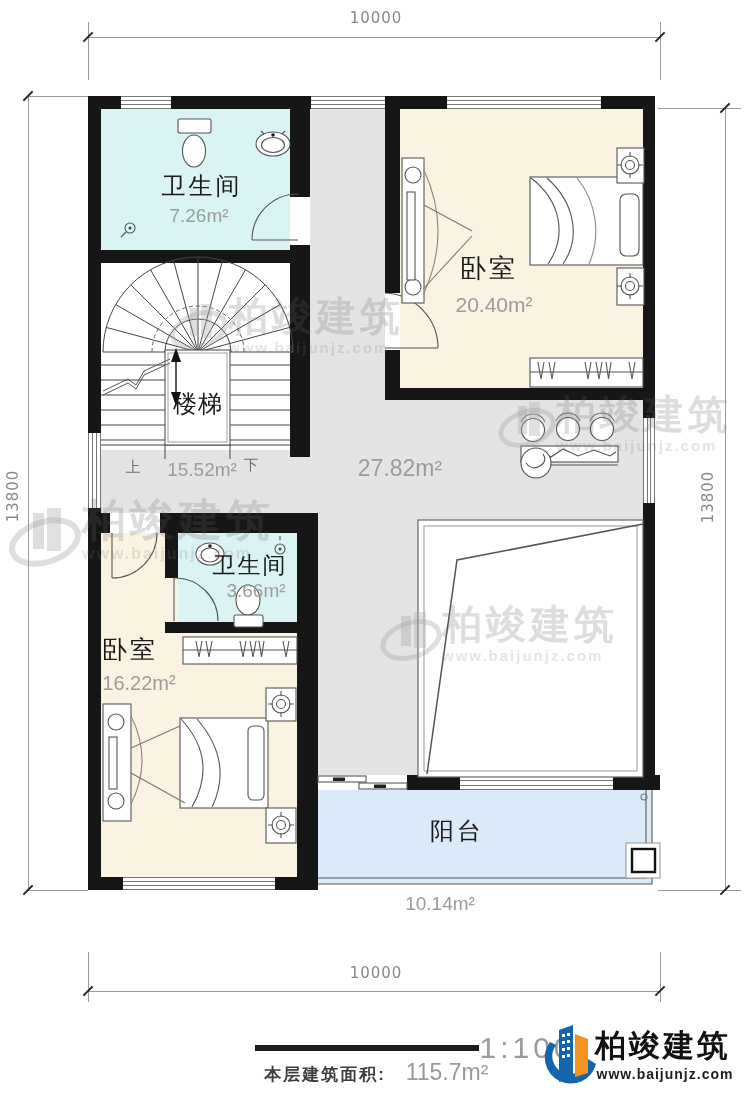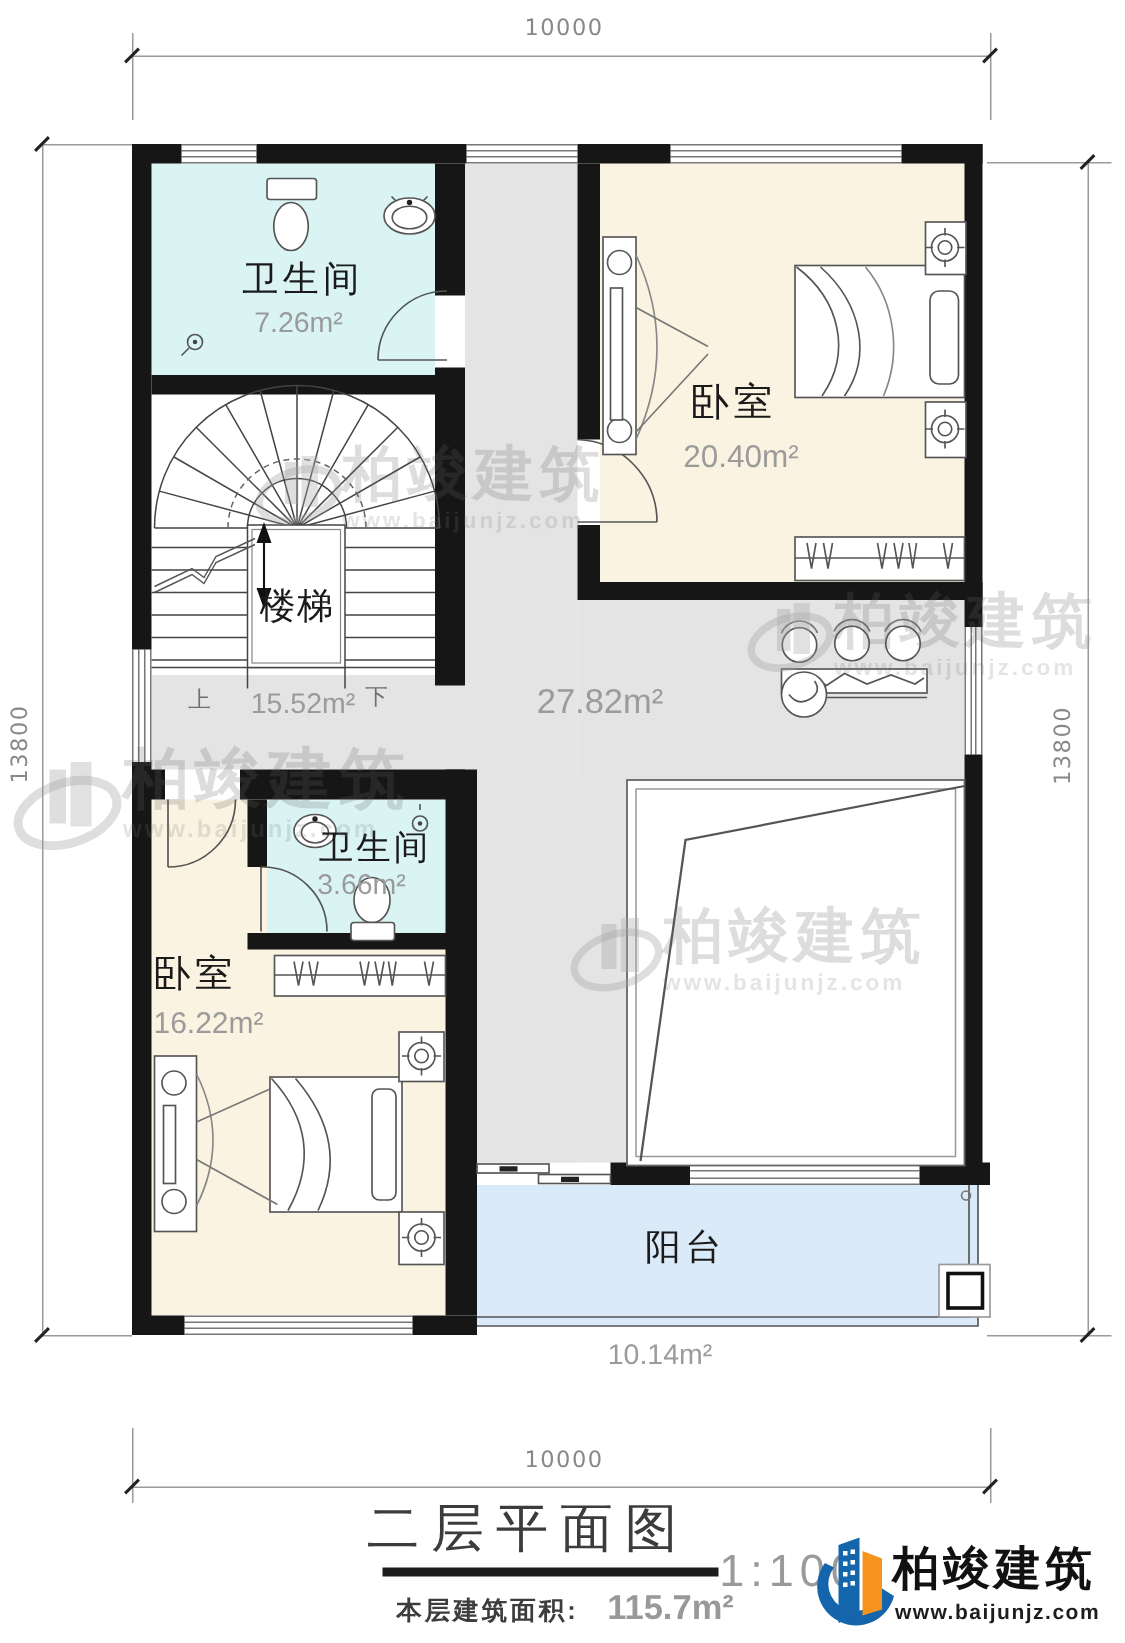--- a/index.html
+++ b/index.html
@@ -244,7 +244,7 @@
   <div class="room-area big" style="left:400px;top:468px">27.82m²</div>
 
   <div class="room-name" style="left:250px;top:565px;font-size:23px;letter-spacing:2px">卫生间</div>
-  <div class="room-area" style="left:241px;top:591px">3.66m²</div>
+  <div class="room-area" style="left:256px;top:591px">3.66m²</div>
 
   <div class="room-name" style="left:130px;top:649px;font-size:25px">卧室</div>
   <div class="room-area" style="left:139px;top:683px;font-size:20px">16.22m²</div>

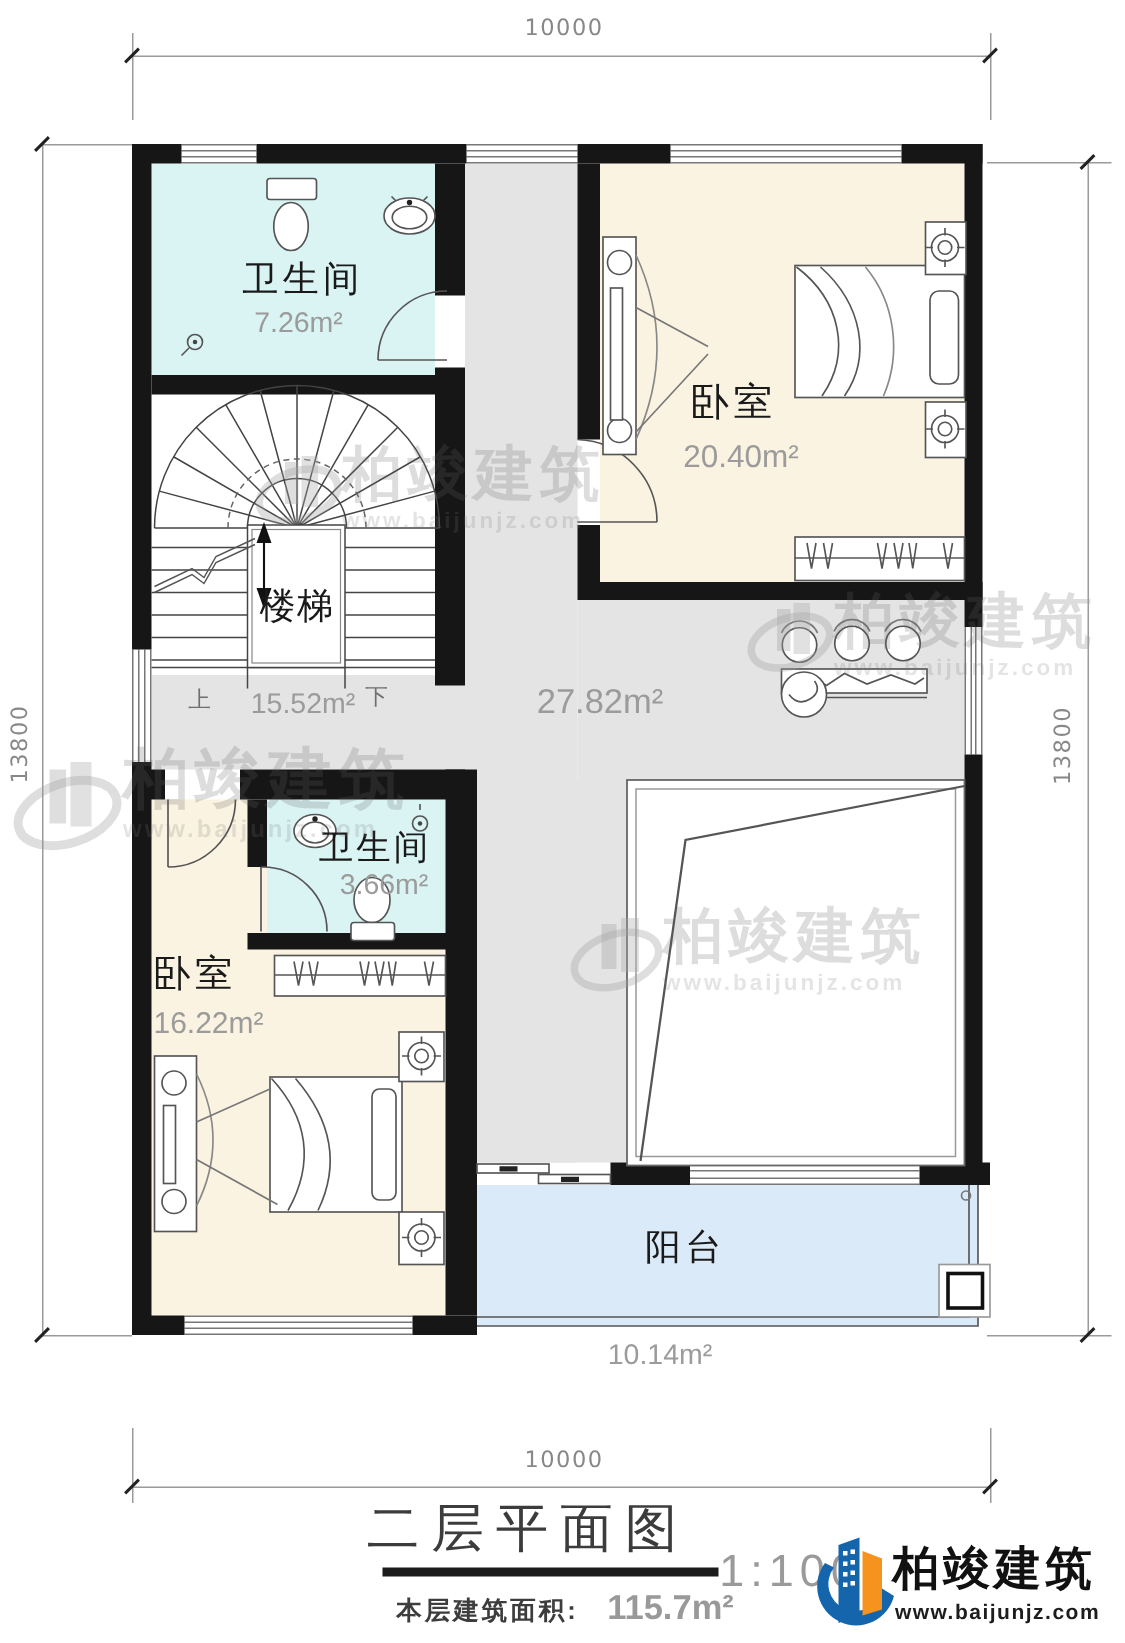--- a/index.html
+++ b/index.html
@@ -325,7 +325,6 @@
   <div class="dim-tick" style="left:725px;top:890px"></div>
   <div class="dim-label vert" style="left:708px;top:497px">13800</div>
 
-  <div class="plan-title" style="left:352px;top:1019px">二层平面图</div>
   <div class="plan-title-underline" style="left:255px;top:1045px;width:224px;height:6px"></div>
   <div class="plan-scale" style="left:527px;top:1048px">1:100</div>
   <div class="floor-area-label" style="left:325px;top:1074px">本层建筑面积:</div>

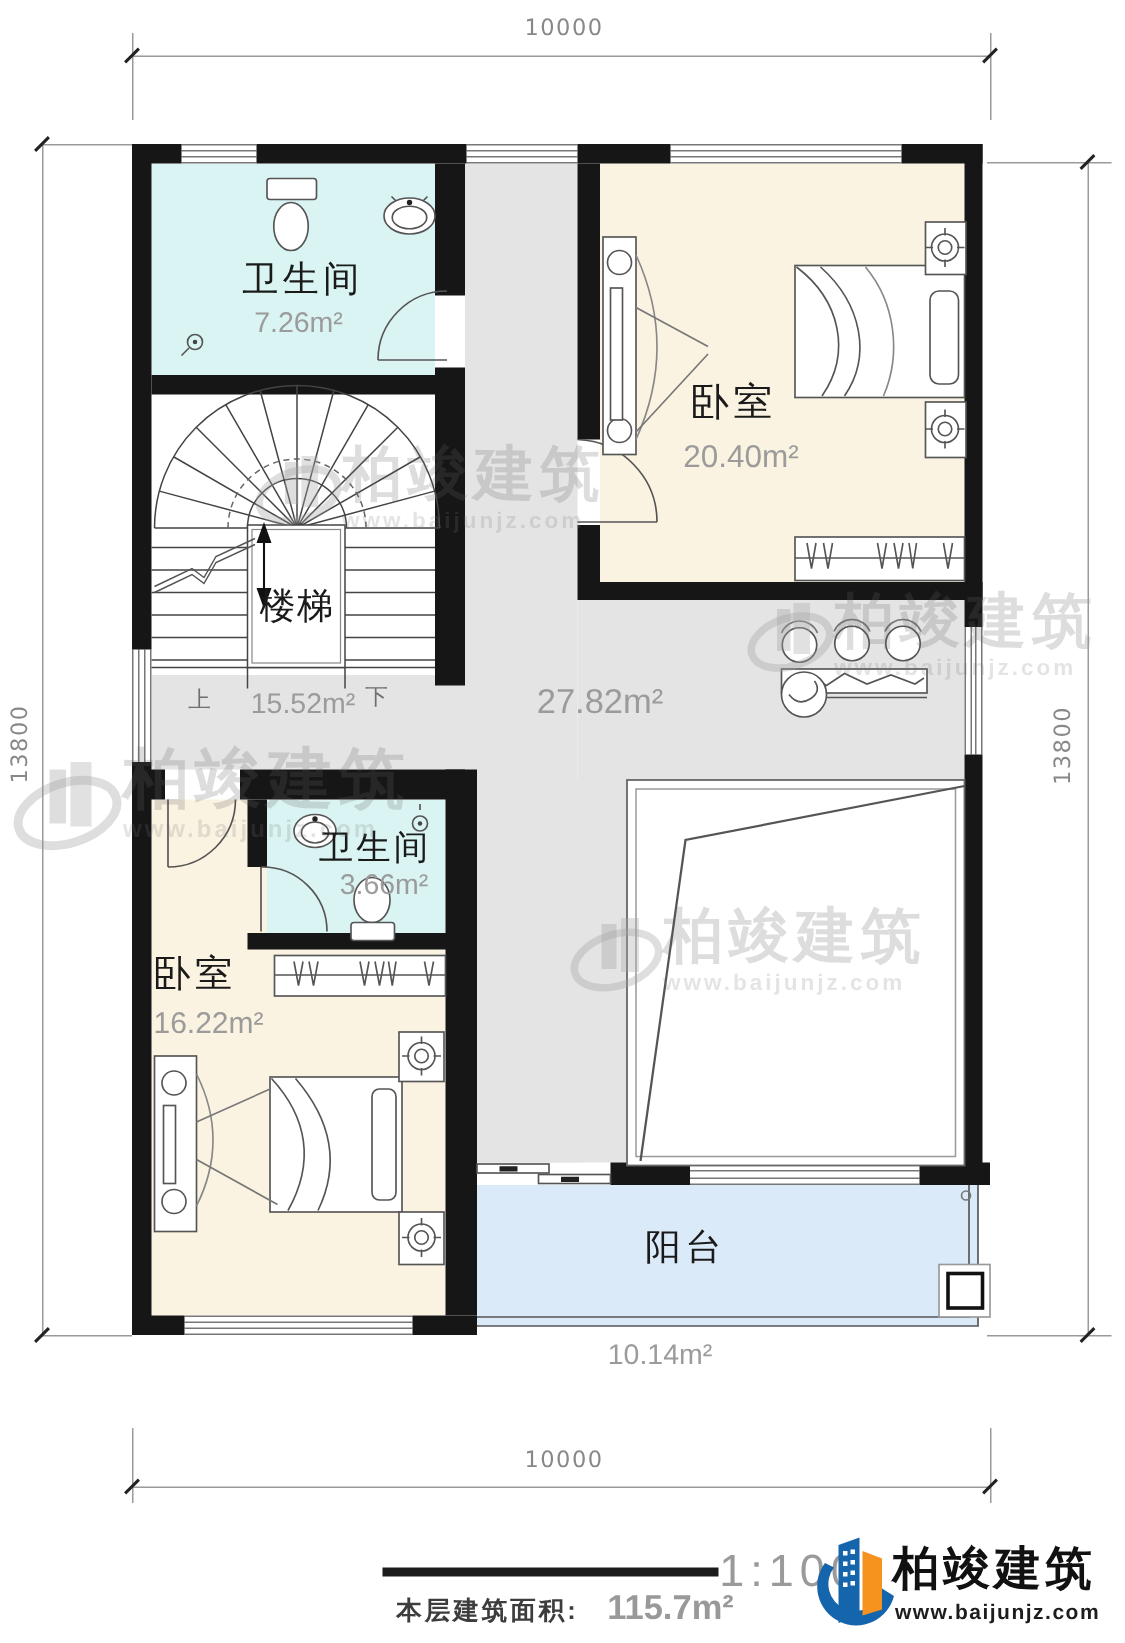--- a/index.html
+++ b/index.html
@@ -44,7 +44,7 @@
   .plan-title-underline{position:absolute;background:#1c1c1c;}
   .plan-scale{position:absolute;transform:translate(-50%,-50%);color:#9a9a9a;font-size:30px;letter-spacing:4px;}
   .floor-area-label{position:absolute;transform:translate(-50%,-50%);color:#3d3d3d;font-size:17px;font-weight:600;letter-spacing:2px;white-space:nowrap;}
-  .floor-area-value{position:absolute;transform:translate(-50%,-50%);color:#999;font-size:23px;white-space:nowrap;font-weight:bold;}
+  .floor-area-value{position:absolute;transform:translate(-50%,-50%);color:#999;font-size:23px;white-space:nowrap;}
   .brand-name{position:absolute;transform:translate(-50%,-50%);color:#111;font-weight:900;font-size:31px;letter-spacing:3px;white-space:nowrap;}
   .brand-url{position:absolute;transform:translate(-50%,-50%);color:#1d1d1d;font-weight:700;font-size:14px;letter-spacing:1px;white-space:nowrap;}
   svg.overlay{position:absolute;left:0;top:0;}

